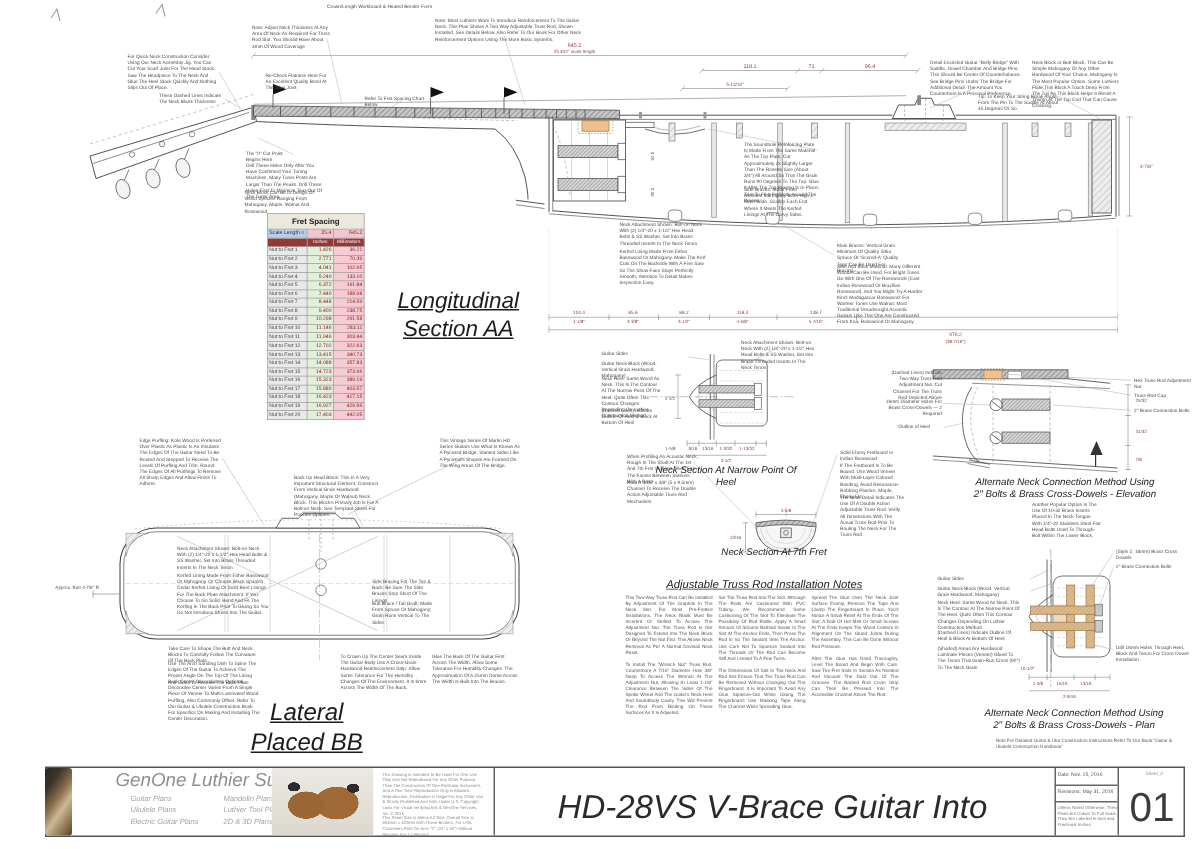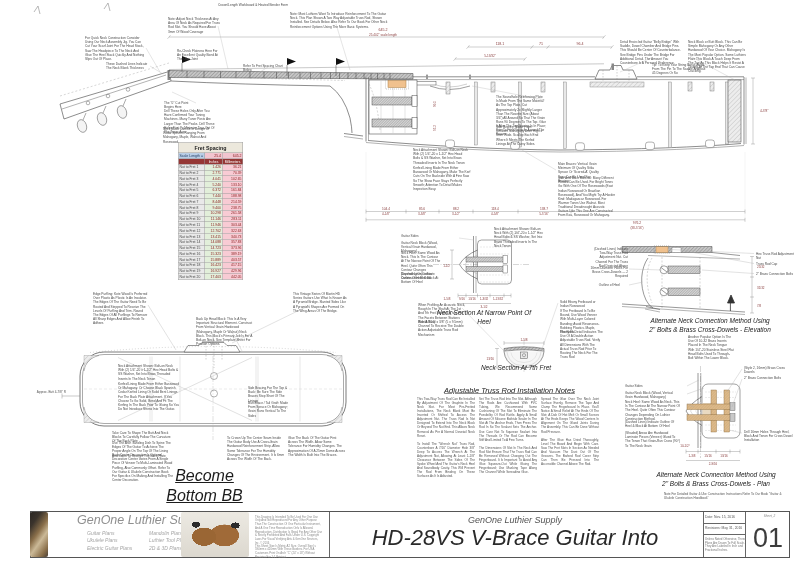--- a/index.html
+++ b/index.html
@@ -484,6 +484,9 @@
   </g>
 </svg>
 
+<div class="biglabel" style="left:248px;top:192px;width:115px;font-size:15px;">
+  <span>Longitudinal</span><br><span>Section AA</span>
+</div>
 <div class="biglabel" style="left:152px;top:466px;width:105px;font-size:16px;">
   <span>Become</span><br><span>Bottom BB</span>
 </div>

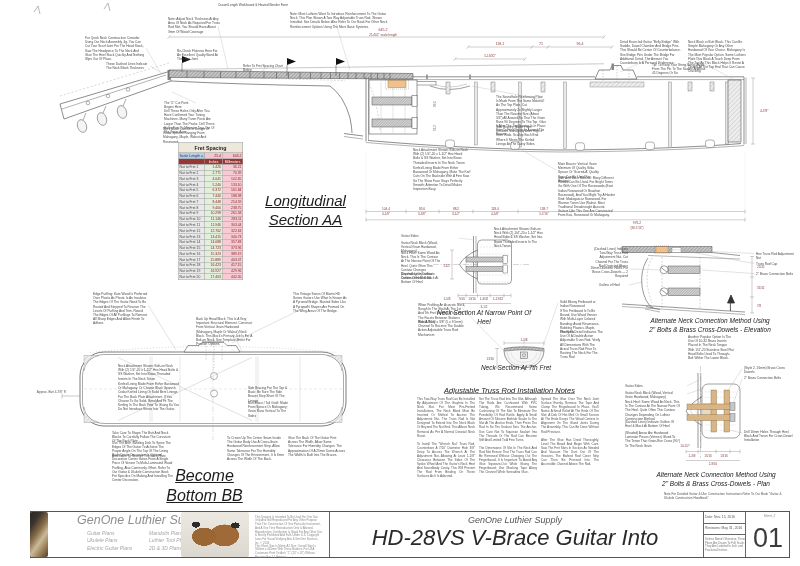--- a/index.html
+++ b/index.html
@@ -488,7 +488,7 @@
   <span>Longitudinal</span><br><span>Section AA</span>
 </div>
 <div class="biglabel" style="left:152px;top:466px;width:105px;font-size:16px;">
-  <span>Become</span><br><span>Bottom BB</span>
+  <span>Lateral</span><br><span>Bottom BB</span>
 </div>
 <div class="midlabel" style="left:434px;top:309px;width:200px;">Neck Section At Narrow Point Of Heel</div>
 <div class="midlabel" style="left:466px;top:364px;width:200px;">Neck Section At 7th Fret</div>

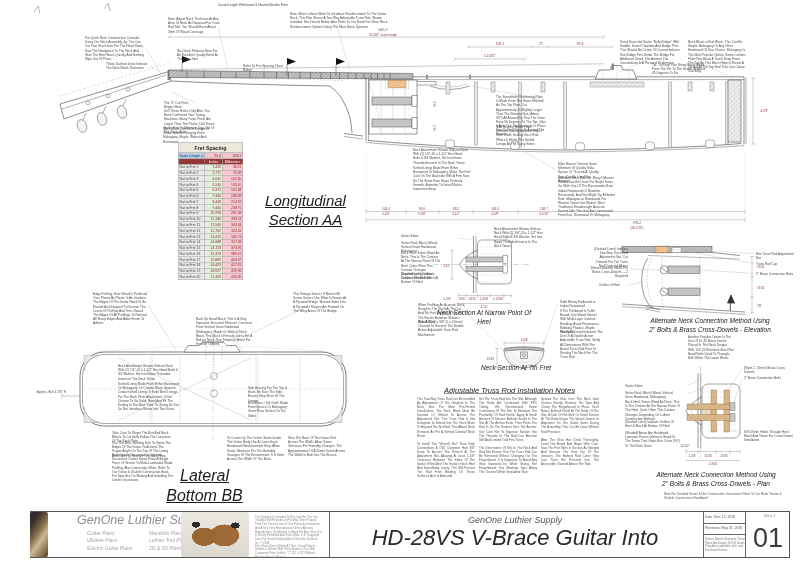--- a/index.html
+++ b/index.html
@@ -488,7 +488,7 @@
   <span>Longitudinal</span><br><span>Section AA</span>
 </div>
 <div class="biglabel" style="left:152px;top:466px;width:105px;font-size:16px;">
-  <span>Lateral</span><br><span>Bottom BB</span>
+  <span>Lateral</span><br><span>Placed BB</span>
 </div>
 <div class="midlabel" style="left:434px;top:309px;width:200px;">Neck Section At Narrow Point Of Heel</div>
 <div class="midlabel" style="left:466px;top:364px;width:200px;">Neck Section At 7th Fret</div>

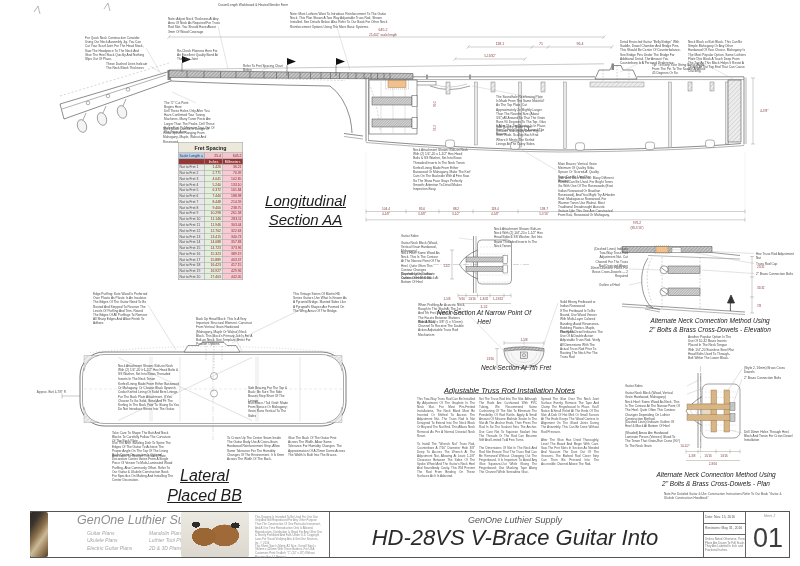--- a/index.html
+++ b/index.html
@@ -741,7 +741,6 @@
   <div class="fine" style="left:224px;top:18px;">Reproduction, Distribution Is Illegal For Any Other Use &amp; Strictly Prohibited And Falls Under U.S. Copyright Laws For Visual Verifying Arts &amp; GenOne Services, Inc. © 2016</div>
   <div class="fine" style="left:224px;top:32px;">This Sheet Size Is Metric A2 Size. Overall Size Is 594mm x 420mm With These Borders. For USA Customers Print On Arch "C" (24" x 18") Without Resizing For 1:1 Printout.</div>
 
-  <div class="company">GenOne Luthier Supply</div>
   <div class="ptitle">HD-28VS V-Brace Guitar Into</div>
 
   <div class="daterow" style="top:3px;">Date: Nov. 15, 2016</div>

